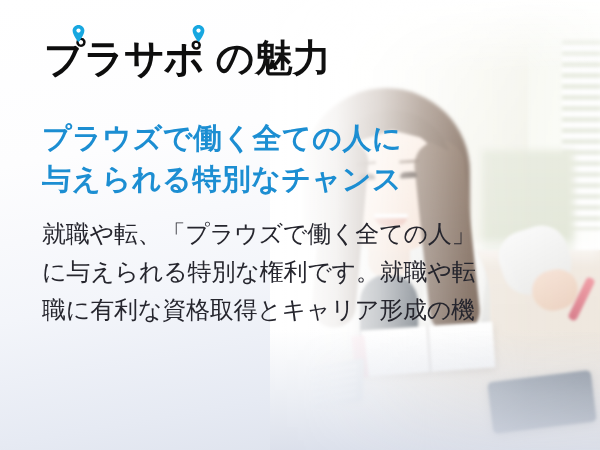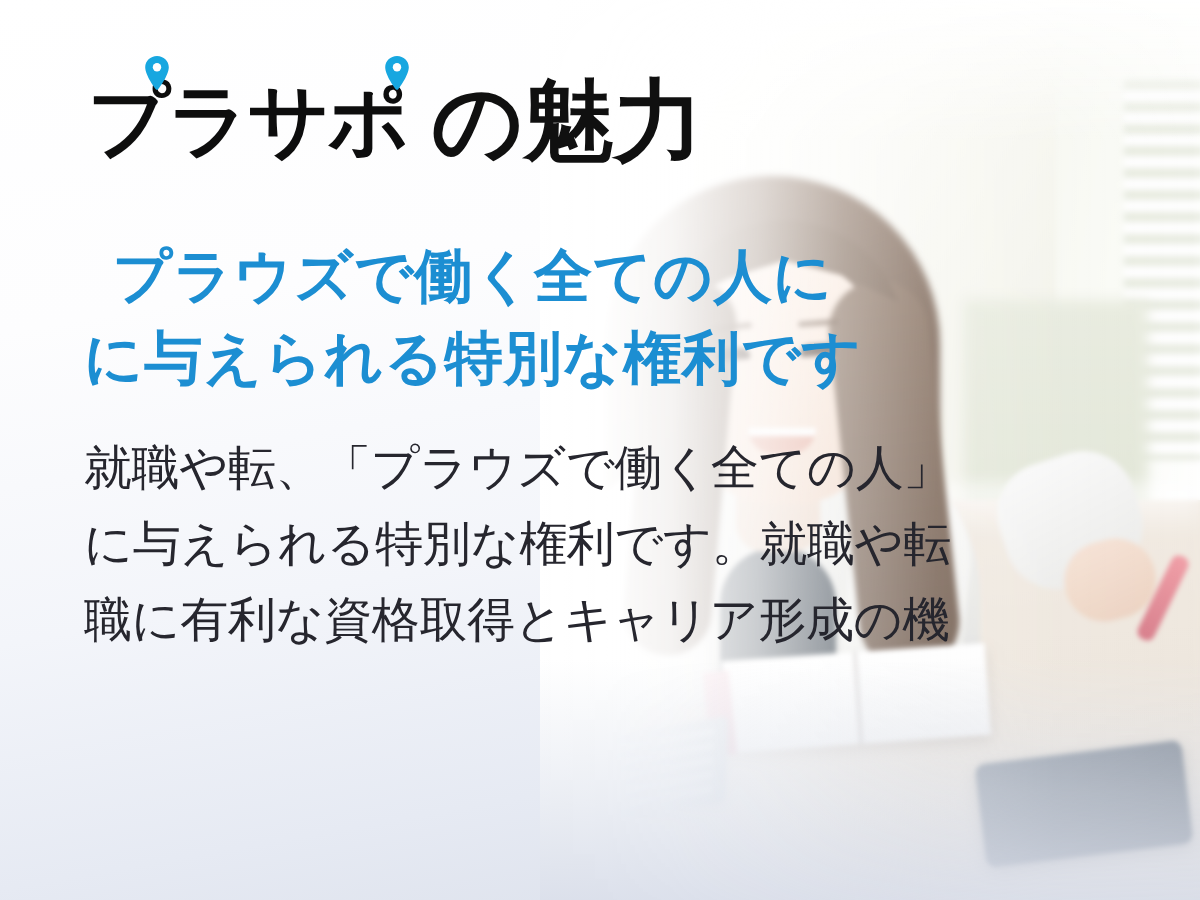--- a/index.html
+++ b/index.html
@@ -229,7 +229,7 @@
   }
   .title-tail {
     font-family:"DejaVu Serif", serif;
-    font-size:45px; font-weight:700; color:#101010;
+    font-size:38px; font-weight:700; color:#101010;
     line-height:1; white-space:nowrap; letter-spacing:0;
   }
   

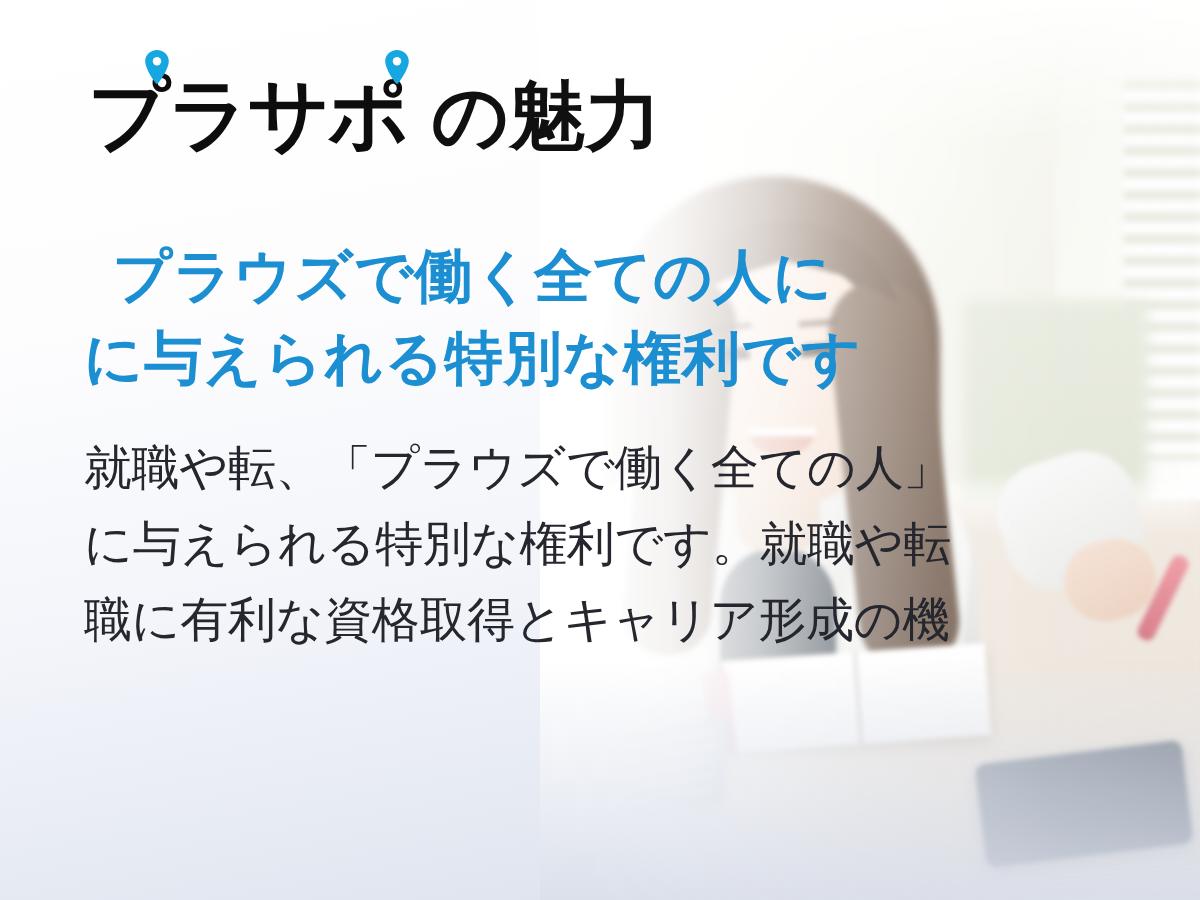--- a/index.html
+++ b/index.html
@@ -354,7 +354,7 @@
 
     <div class="subtitle">
       <span class="ln">プラウズで働く全ての人に</span>
-      <span class="ln">に与えられる特別な権利です</span>
+      <span class="ln">与えられる特別なチャンス</span>
     </div>
 
     <div class="body-copy">

